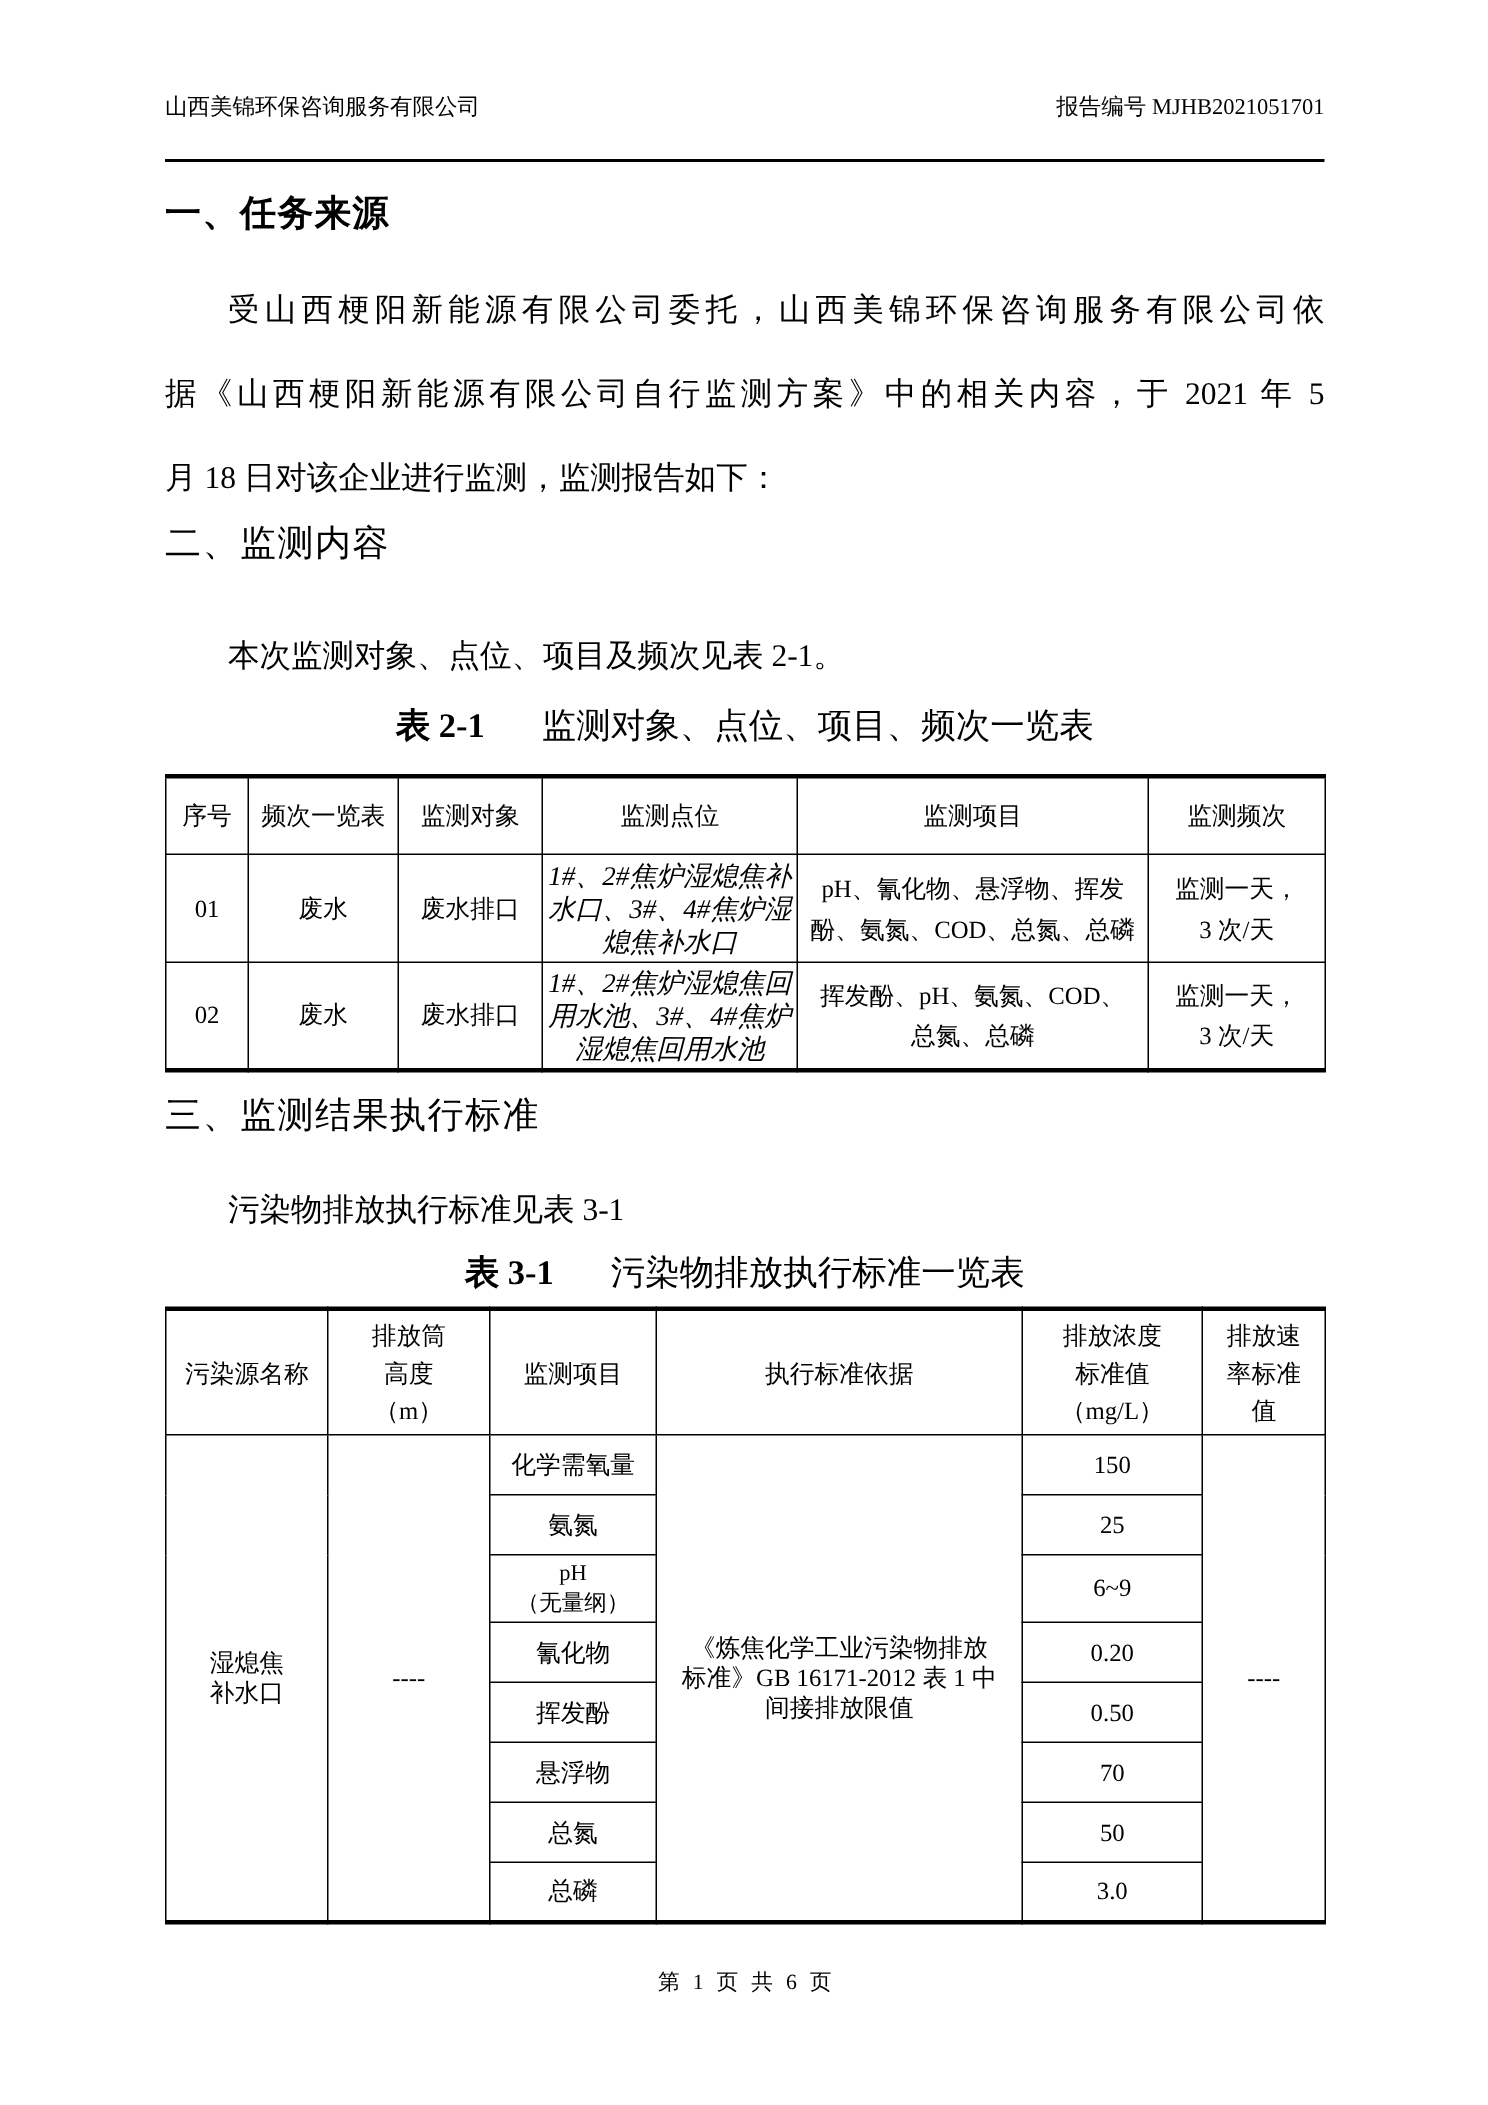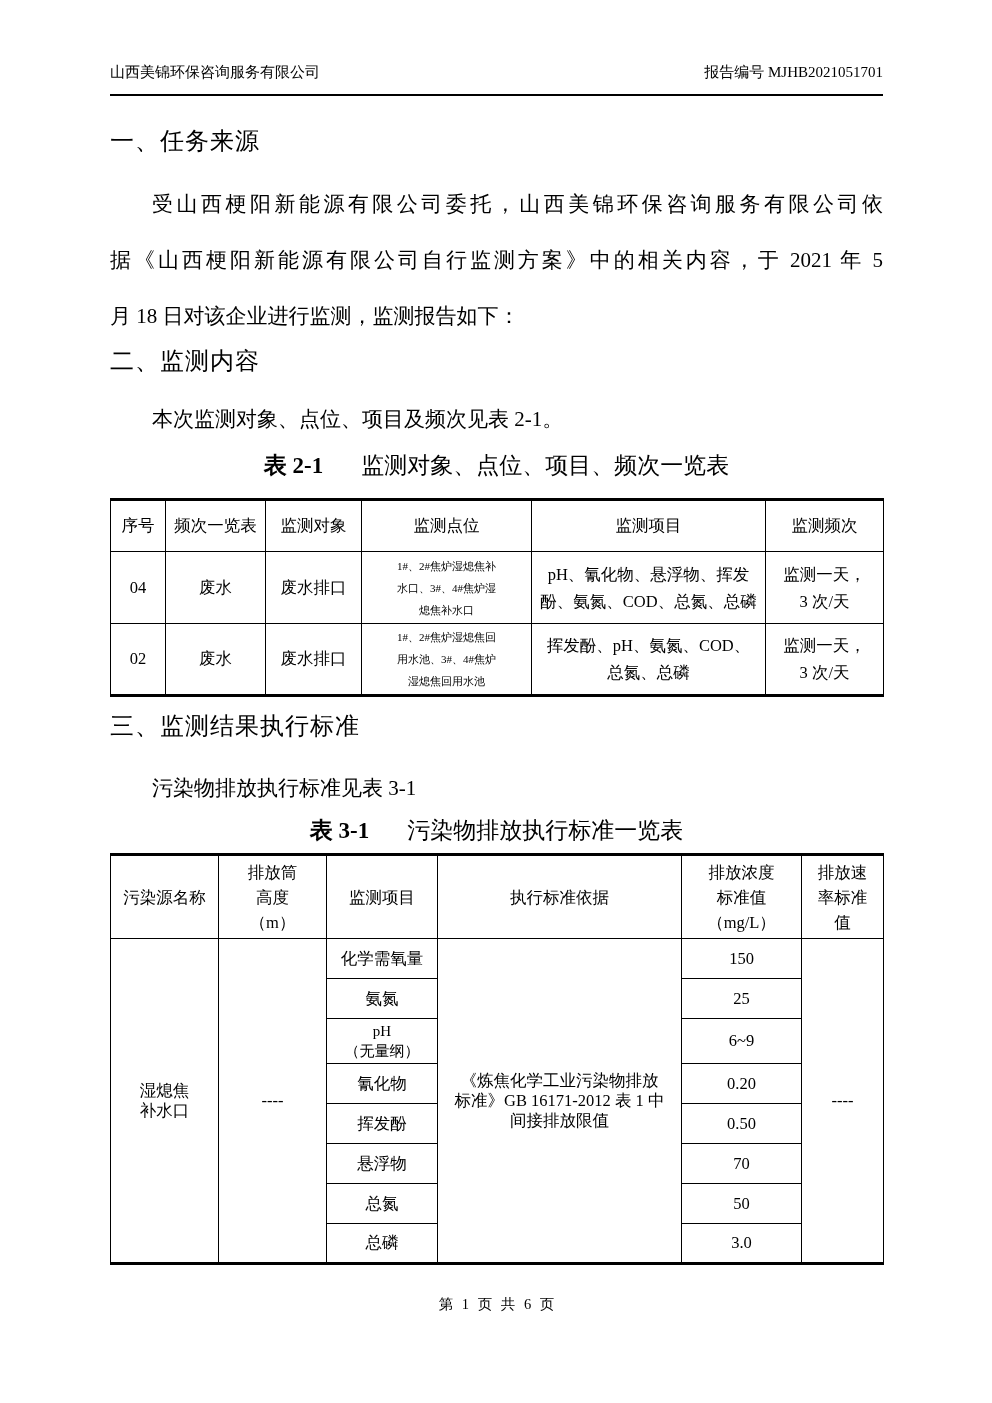--- a/index.html
+++ b/index.html
@@ -15,7 +15,7 @@
   .doc-header {
     display: flex; justify-content: space-between; align-items: flex-end;
     font-size: 15px; line-height: 20px;
-    padding-bottom: 12px; border-bottom: 2px solid #000;
+    padding-bottom: 24px; border-bottom: 2px solid #000;
   }
 
   

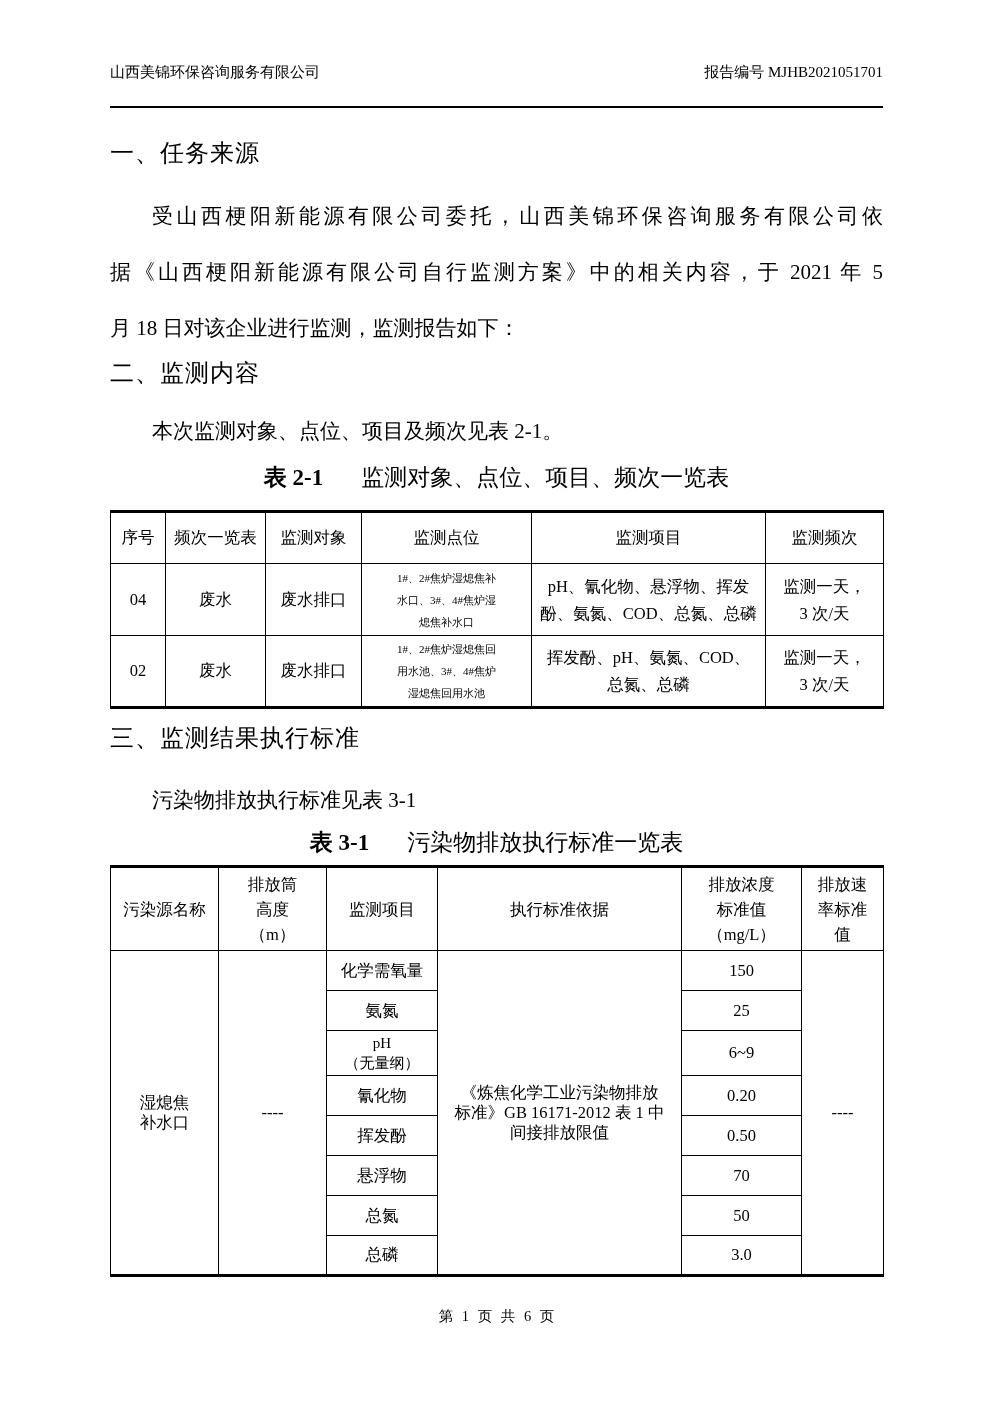--- a/index.html
+++ b/index.html
@@ -20,7 +20,7 @@
 
   
   .sec-title { font-size: 24px; line-height: 30px; font-weight: 400; letter-spacing: 1px; }
-  .t1 { margin-top: 30px; }
+  .t1 { margin-top: 20px; font-weight: bold; }
   .t2 { margin-top: 2px; }
   .t3 { margin-top: 14px; }
 

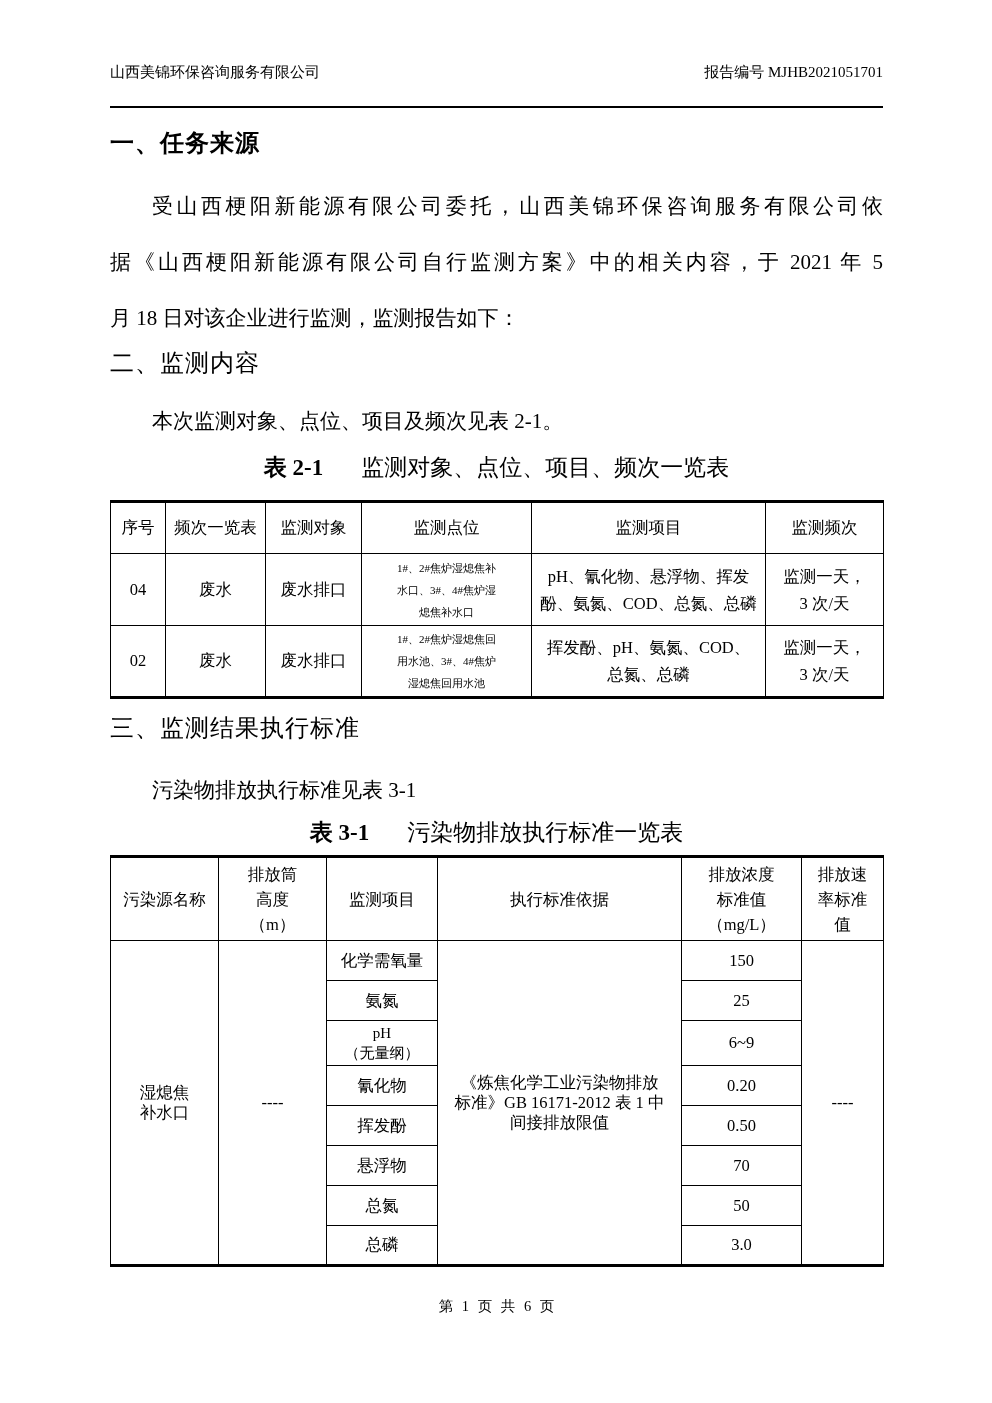--- a/index.html
+++ b/index.html
@@ -31,7 +31,7 @@
   .ind { text-indent: 2em; }
 
   .body-line { font-size: 21px; line-height: 30px; }
-  .b2 { margin-top: 28px; }
+  .b2 { margin-top: 44px; }
   .b3 { margin-top: 32px; }
 
   

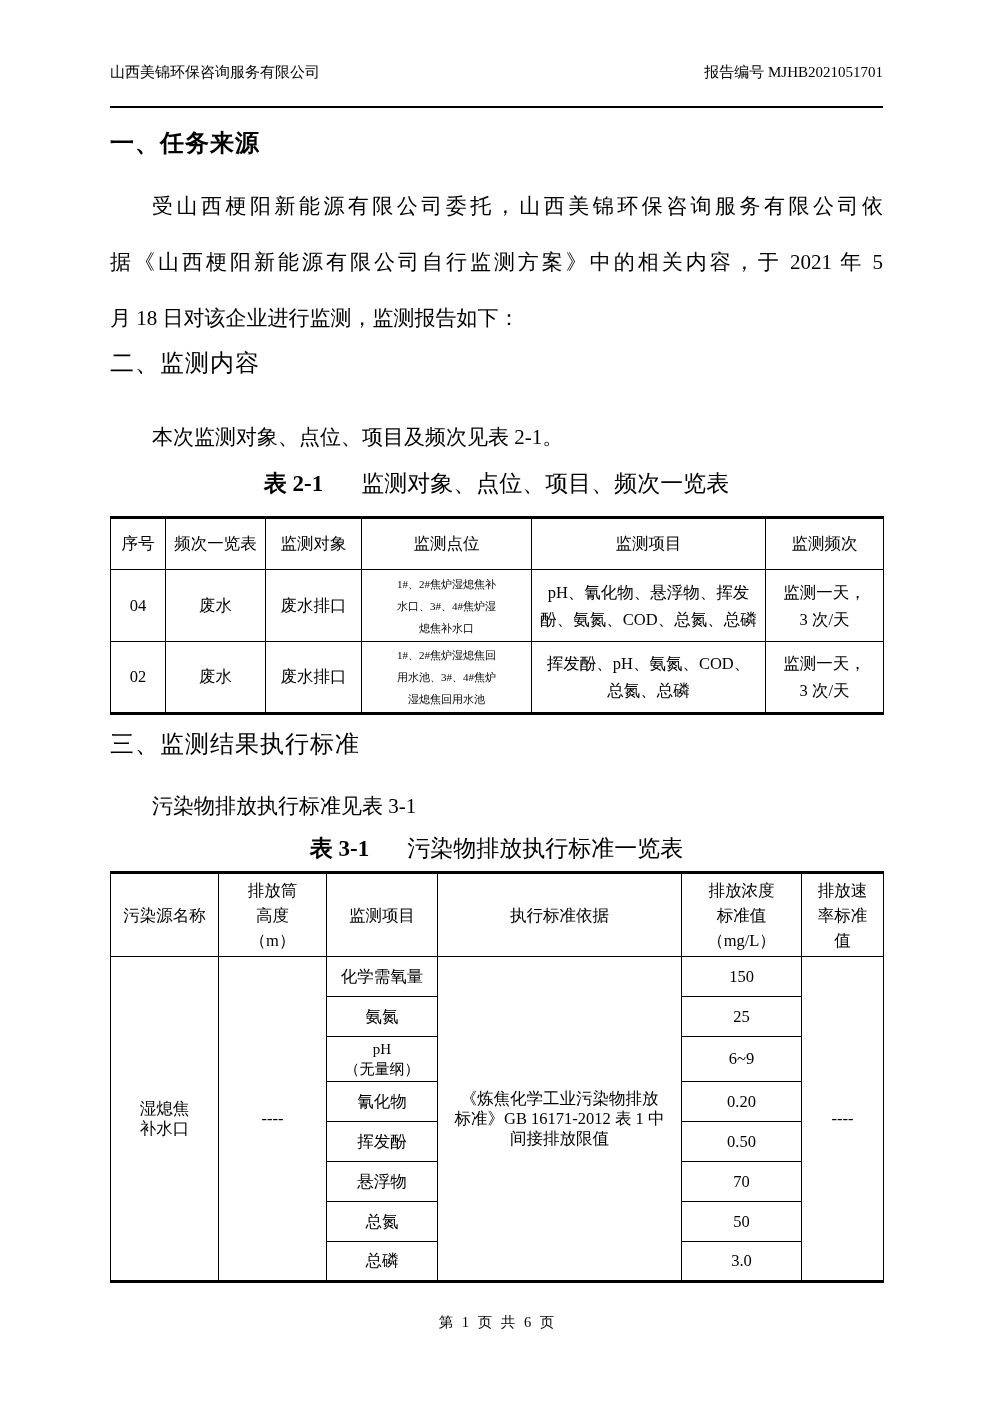--- a/index.html
+++ b/index.html
@@ -57,7 +57,7 @@
   .t21 th { height: 52px; }
   .t21 .r1 td { height: 72px; }
   .t21 .r2 td { height: 68px; }
-  .c-point { font-size: 11px; line-height: 22px; }
+  .c-point { font-size: 18px; line-height: 22px; font-style: italic; }
   .c-items, .c-freq { line-height: 27px; }
 
   .t31 { margin-top: 10px; }

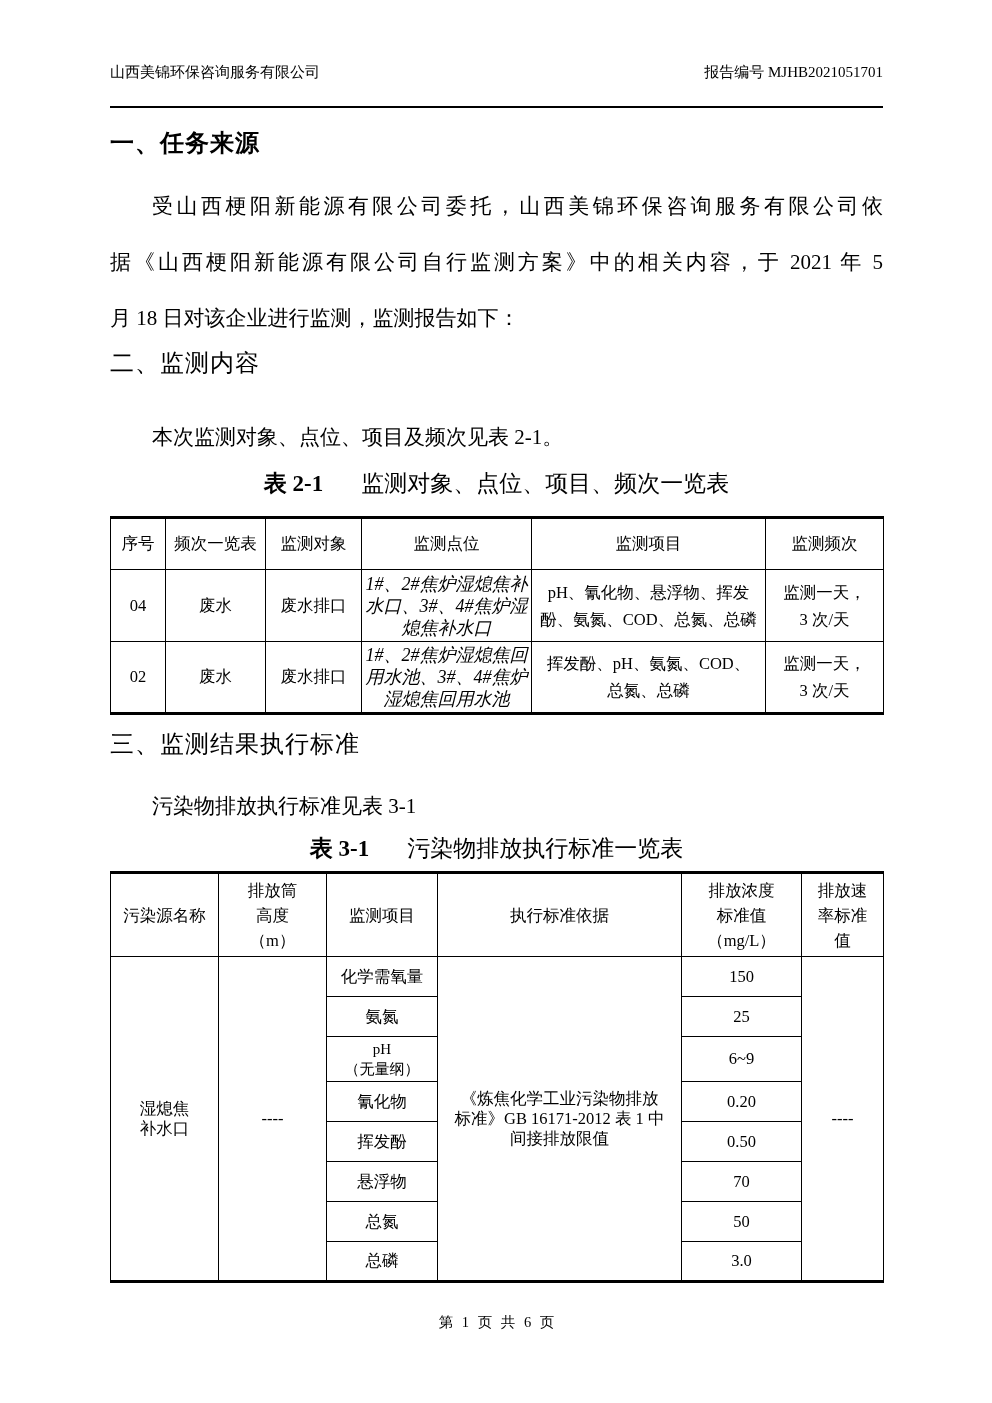--- a/index.html
+++ b/index.html
@@ -117,7 +117,7 @@
       <th>监测频次</th>
     </tr>
     <tr class="r1">
-      <td>04</td>
+      <td>01</td>
       <td>废水</td>
       <td>废水排口</td>
       <td class="pre c-point">1#、2#焦炉湿熄焦补

